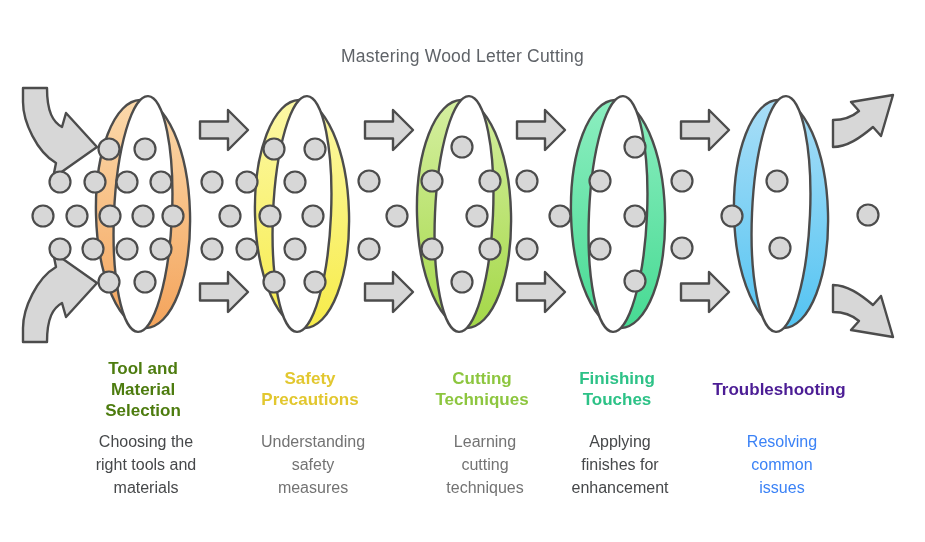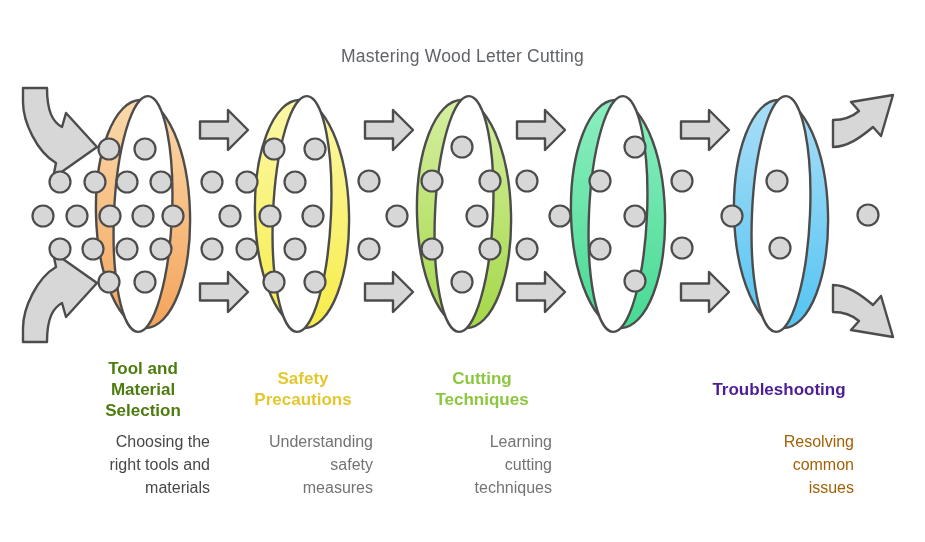--- a/index.html
+++ b/index.html
@@ -23,7 +23,7 @@
     text-align:right;white-space:pre-line;
   }
   #col-1{left:76px;width:134px;}
-  #col-2{left:233px;width:140px;}
+  #col-2{left:240px;width:140px;}
   #col-3{left:412px;width:140px;}
   #col-4{left:547px;width:140px;}
   #col-5{left:704px;width:150px;}

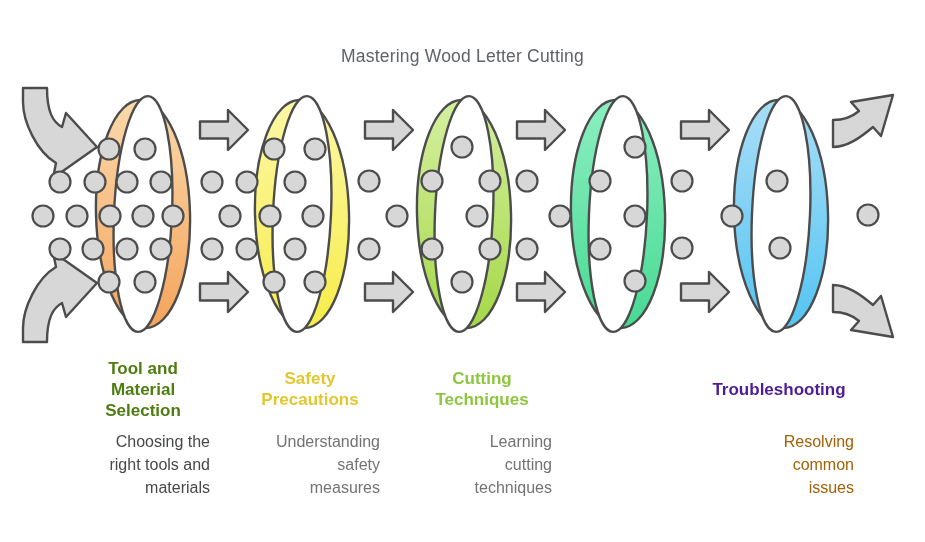--- a/index.html
+++ b/index.html
@@ -160,6 +160,13 @@
 cutting
 techniques</div>
   </div>
+  <div class="step-col" id="col-4">
+    <div class="step-heading" style="color: rgb(45, 194, 135);">Finishing
+Touches</div>
+    <div class="step-desc body-text" style="color: rgb(70, 72, 74);">Applying
+finishes for
+enhancement</div>
+  </div>
   <div class="step-col" id="col-5">
     <div class="step-heading" style="color: #4c1d95;">Troubleshooting</div>
     <div class="step-desc body-text" style="color: #a16207;">Resolving

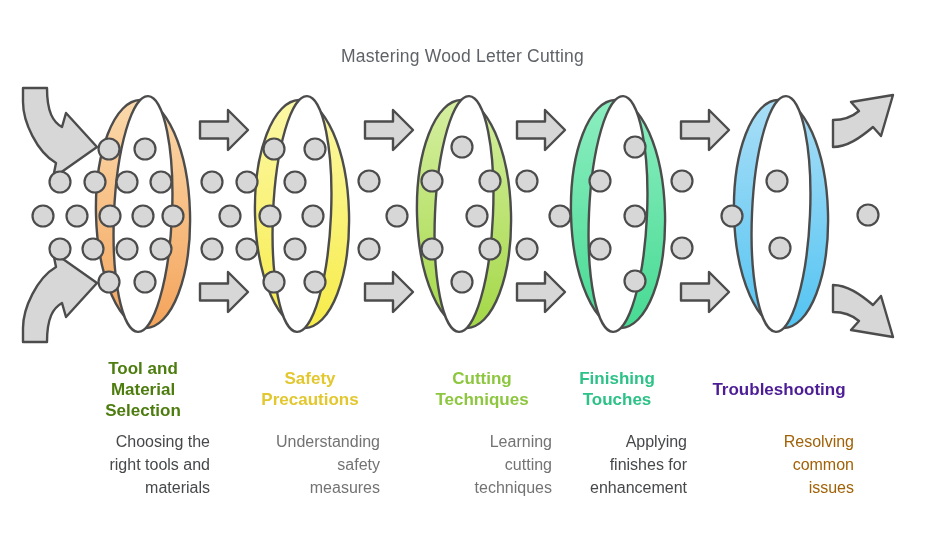--- a/index.html
+++ b/index.html
@@ -20,7 +20,7 @@
   }
   .step-desc{
     margin-top:9px;padding-left:6px;font-size:16px;line-height:23px;
-    text-align:right;white-space:pre-line;
+    text-align:center;white-space:pre-line;
   }
   #col-1{left:76px;width:134px;}
   #col-2{left:240px;width:140px;}

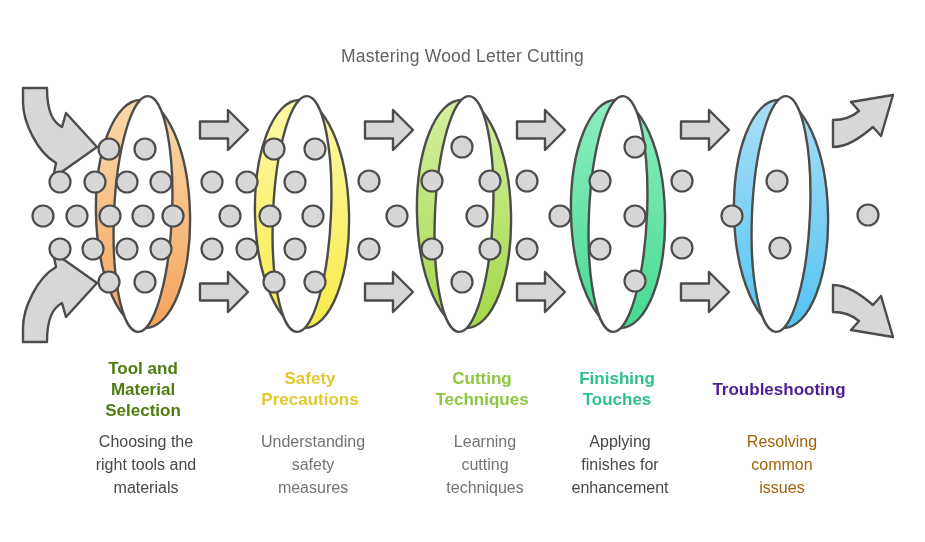--- a/index.html
+++ b/index.html
@@ -169,7 +169,7 @@
   </div>
   <div class="step-col" id="col-5">
     <div class="step-heading" style="color: #4c1d95;">Troubleshooting</div>
-    <div class="step-desc body-text" style="color: #a16207;">Resolving
+    <div class="step-desc body-text" style="color: #3b82f6;">Resolving
 common
 issues</div>
   </div>

